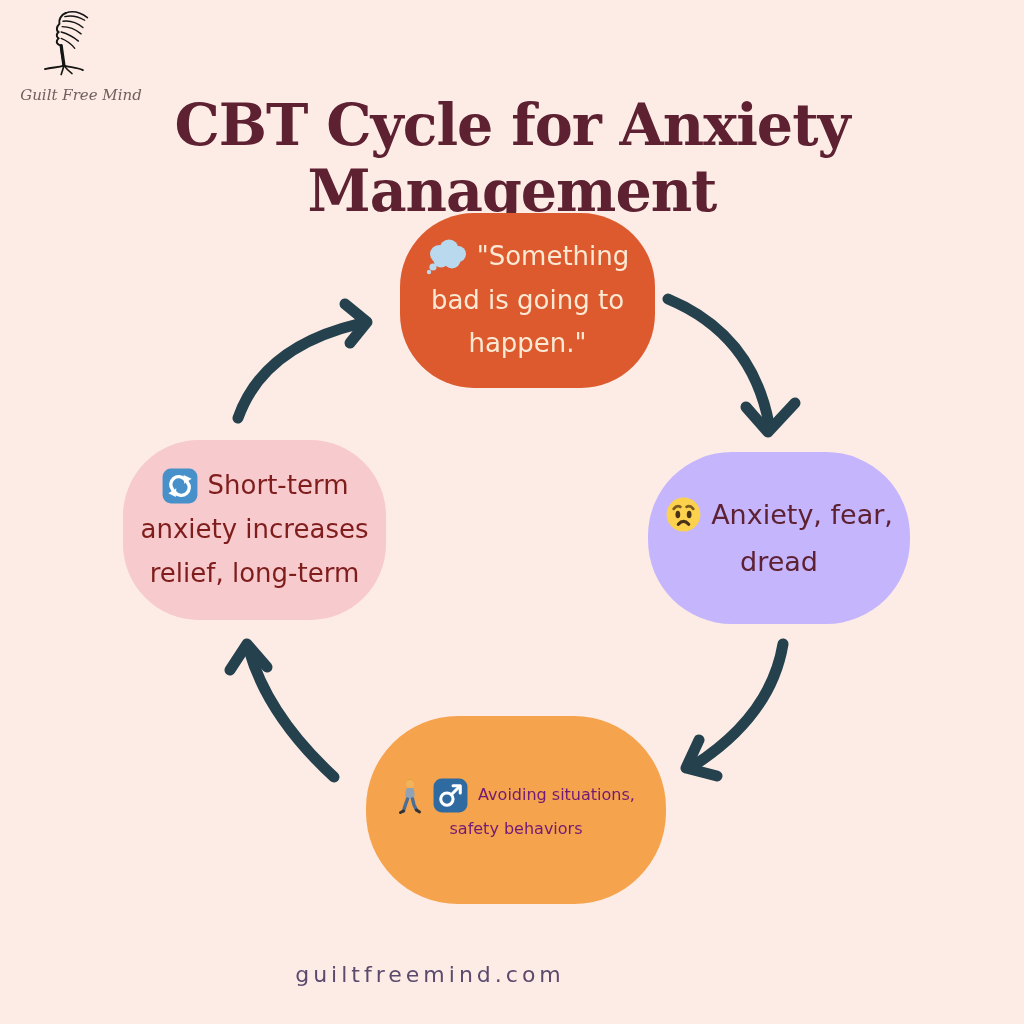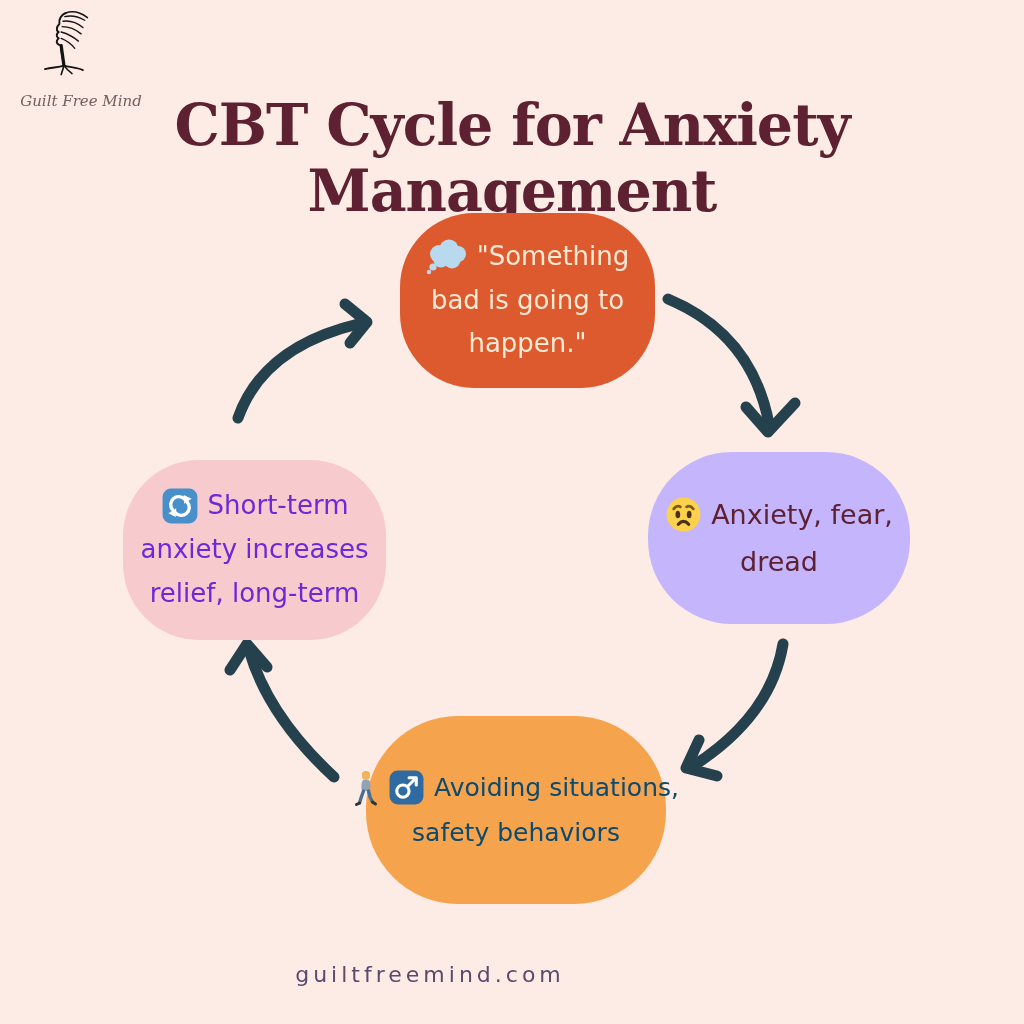--- a/index.html
+++ b/index.html
@@ -19,7 +19,7 @@
   .logo-text {
     display: block; width: 150px; text-align: center;
     font-family: "DejaVu Serif", serif; font-style: italic;
-    font-size: 15px; color: #6f6060; margin-top: 12px;
+    font-size: 15px; color: #6f6060; margin-top: 6px;
   }
 
   

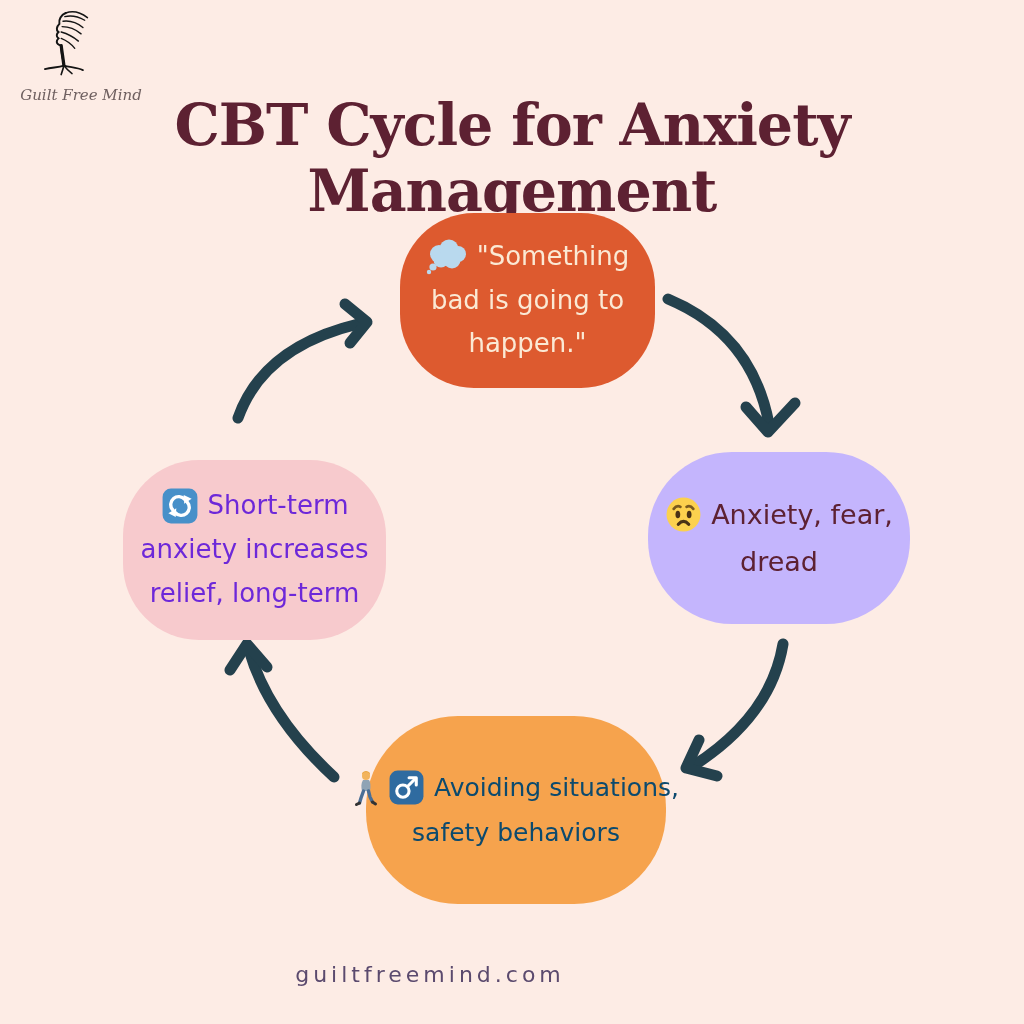--- a/index.html
+++ b/index.html
@@ -59,9 +59,9 @@
     color: #0c4a6e; font-size: 25px; line-height: 1.8;
   }
   .box-relief {
-    left: 123px; top: 460px; width: 263px; height: 180px;
+    left: 123px; top: 440px; width: 263px; height: 180px;
     background: #f7cacd; border-radius: 76px;
-    color: #6d28d9; font-size: 26px; line-height: 1.68;
+    color: #7f1d1d; font-size: 26px; line-height: 1.68;
   }
 
   

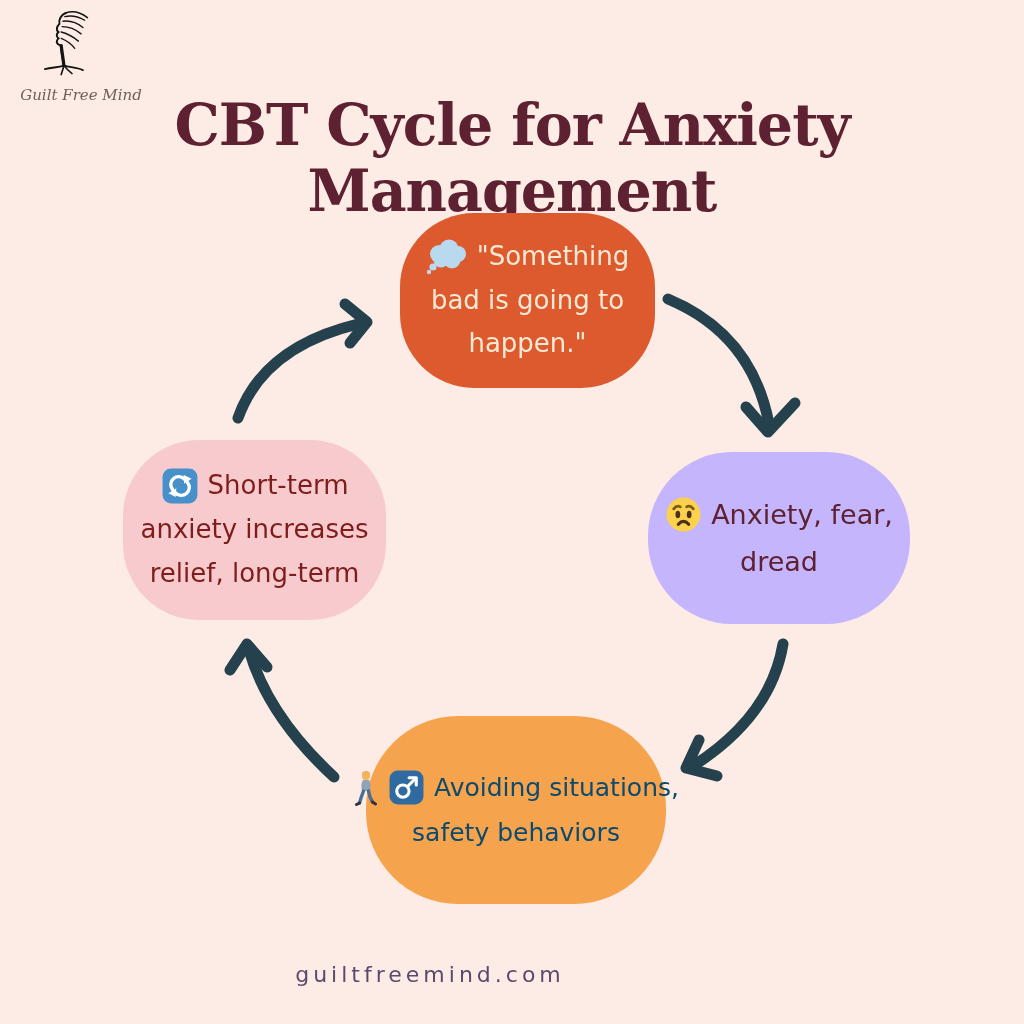--- a/index.html
+++ b/index.html
@@ -56,7 +56,7 @@
   .box-behavior {
     left: 366px; top: 716px; width: 300px; height: 188px;
     background: #f6a34d; border-radius: 92px;
-    color: #0c4a6e; font-size: 25px; line-height: 1.8;
+    color: #701a75; font-size: 16px; line-height: 1.8;
   }
   .box-relief {
     left: 123px; top: 440px; width: 263px; height: 180px;

